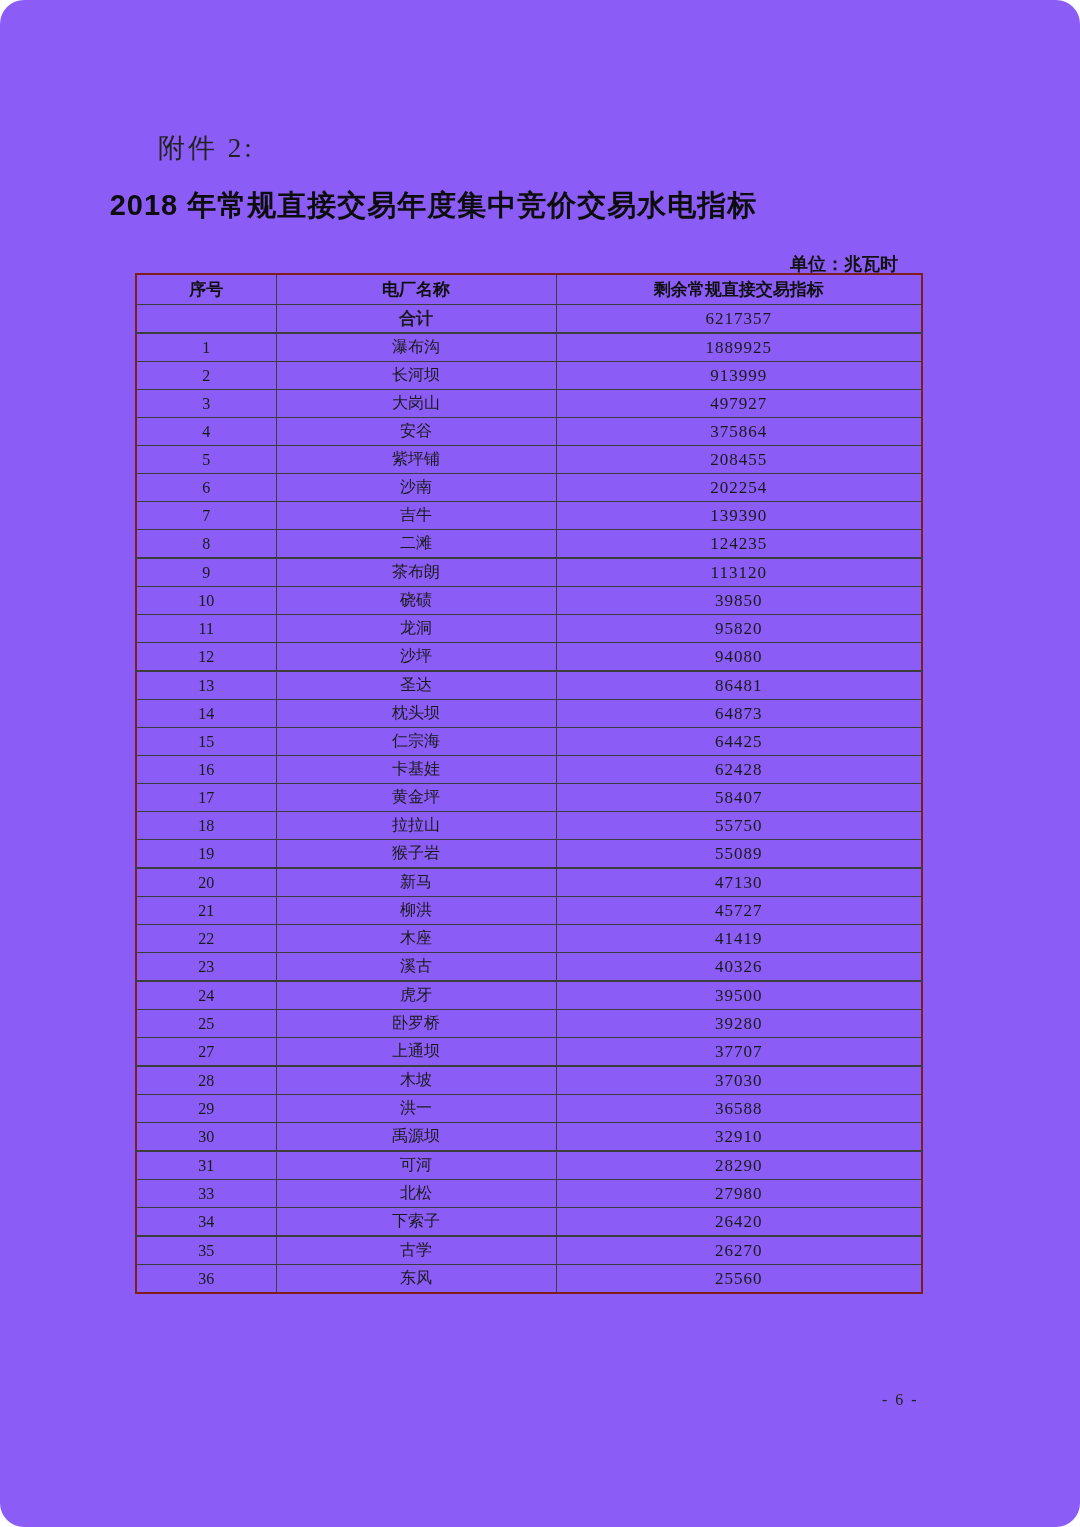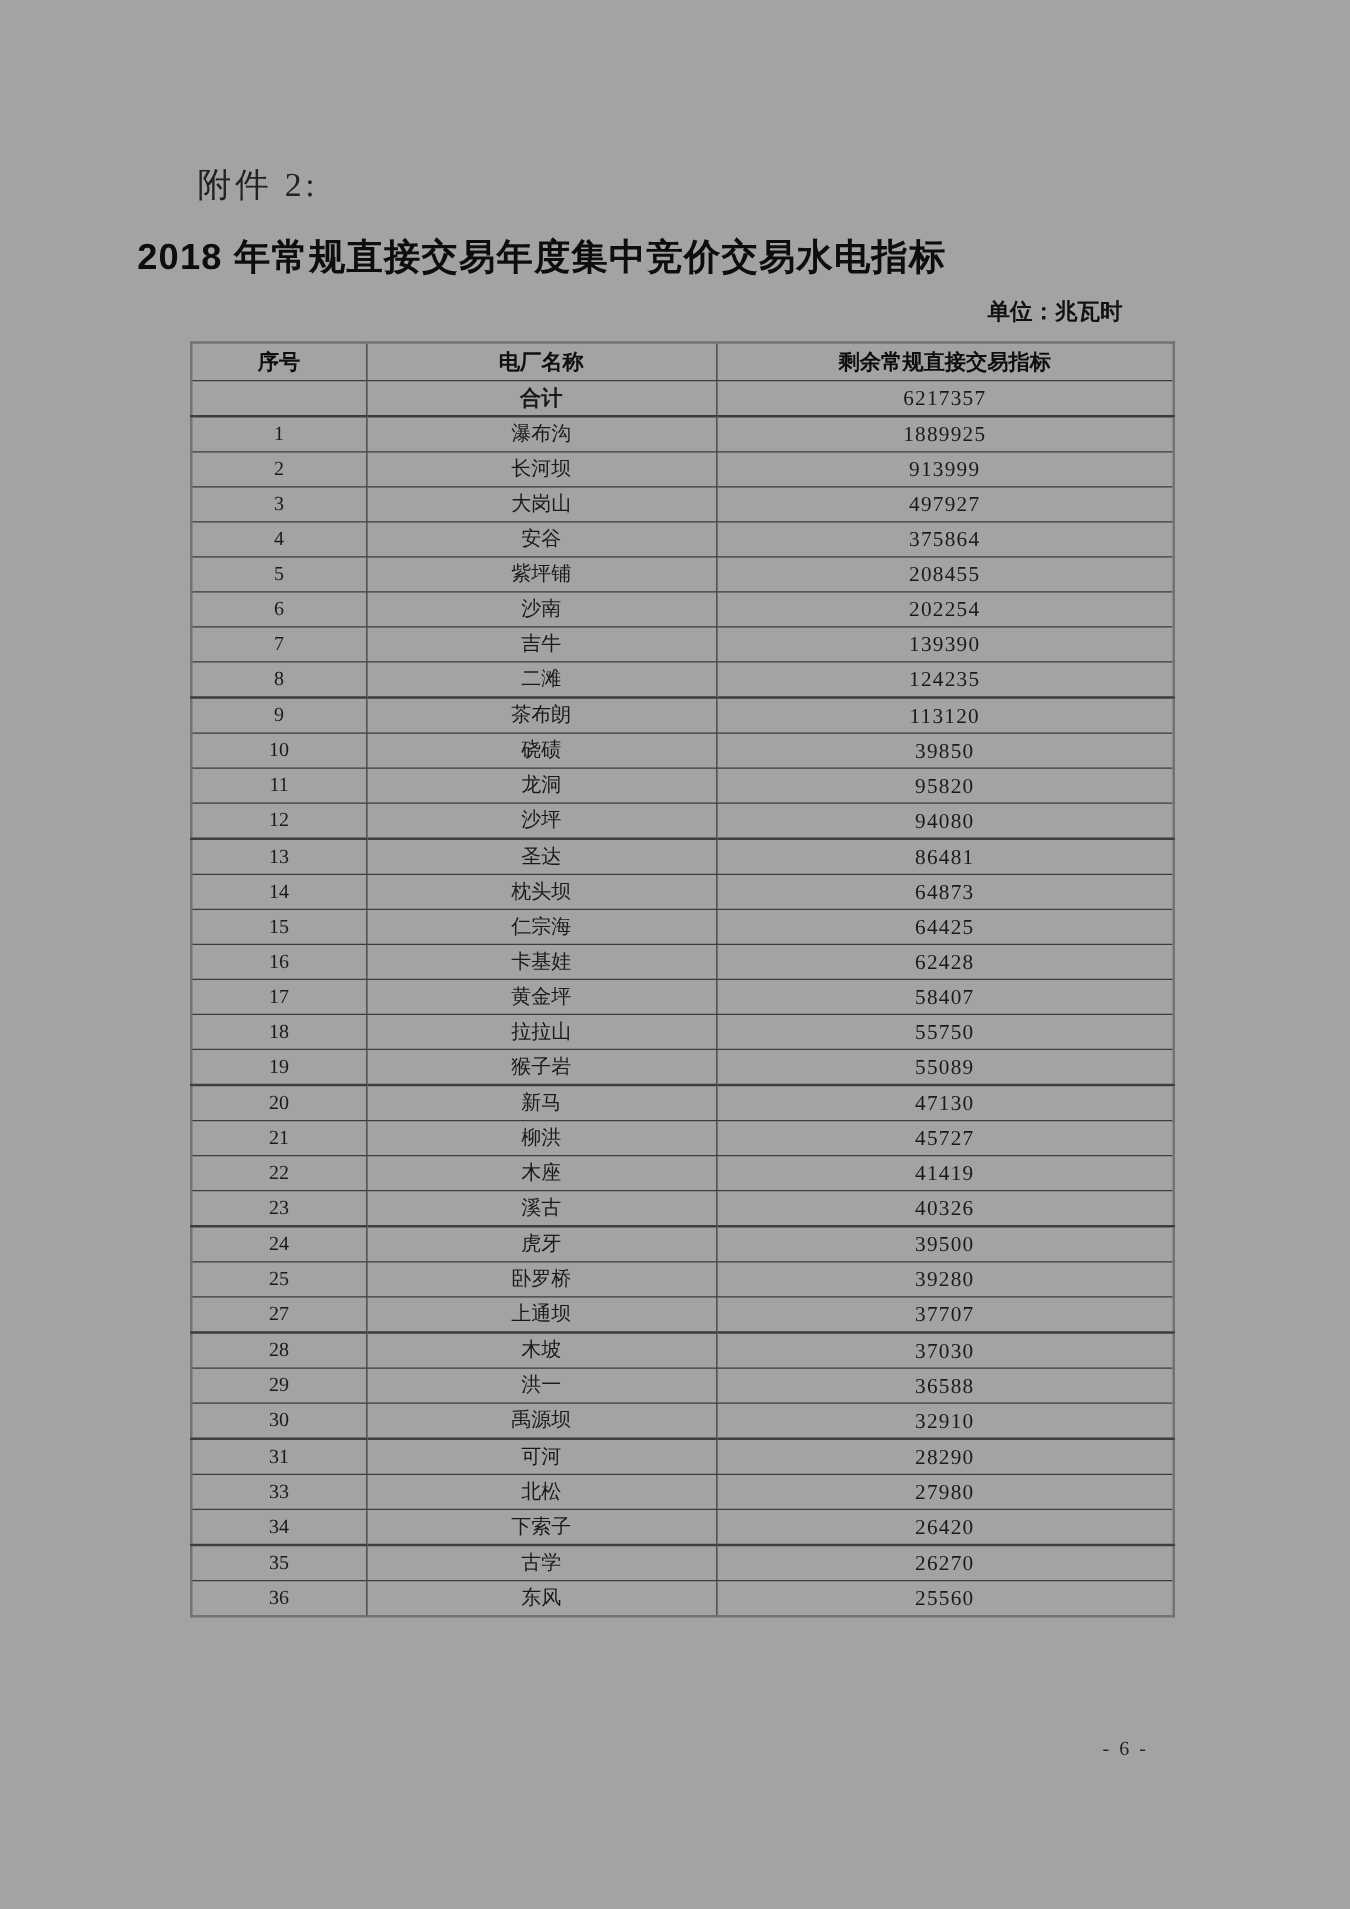--- a/index.html
+++ b/index.html
@@ -6,10 +6,11 @@
   .page {
     position:relative;
     width:1080px; height:1527px;
-    background:#a3a3a3;
+    background:#8b5cf6;
     font-family:"Liberation Serif", serif;
     color:#141414;
     overflow:hidden;
+    border-radius:24px;
   }
   .attachment-label {
     position:absolute; left:158px; top:130px;

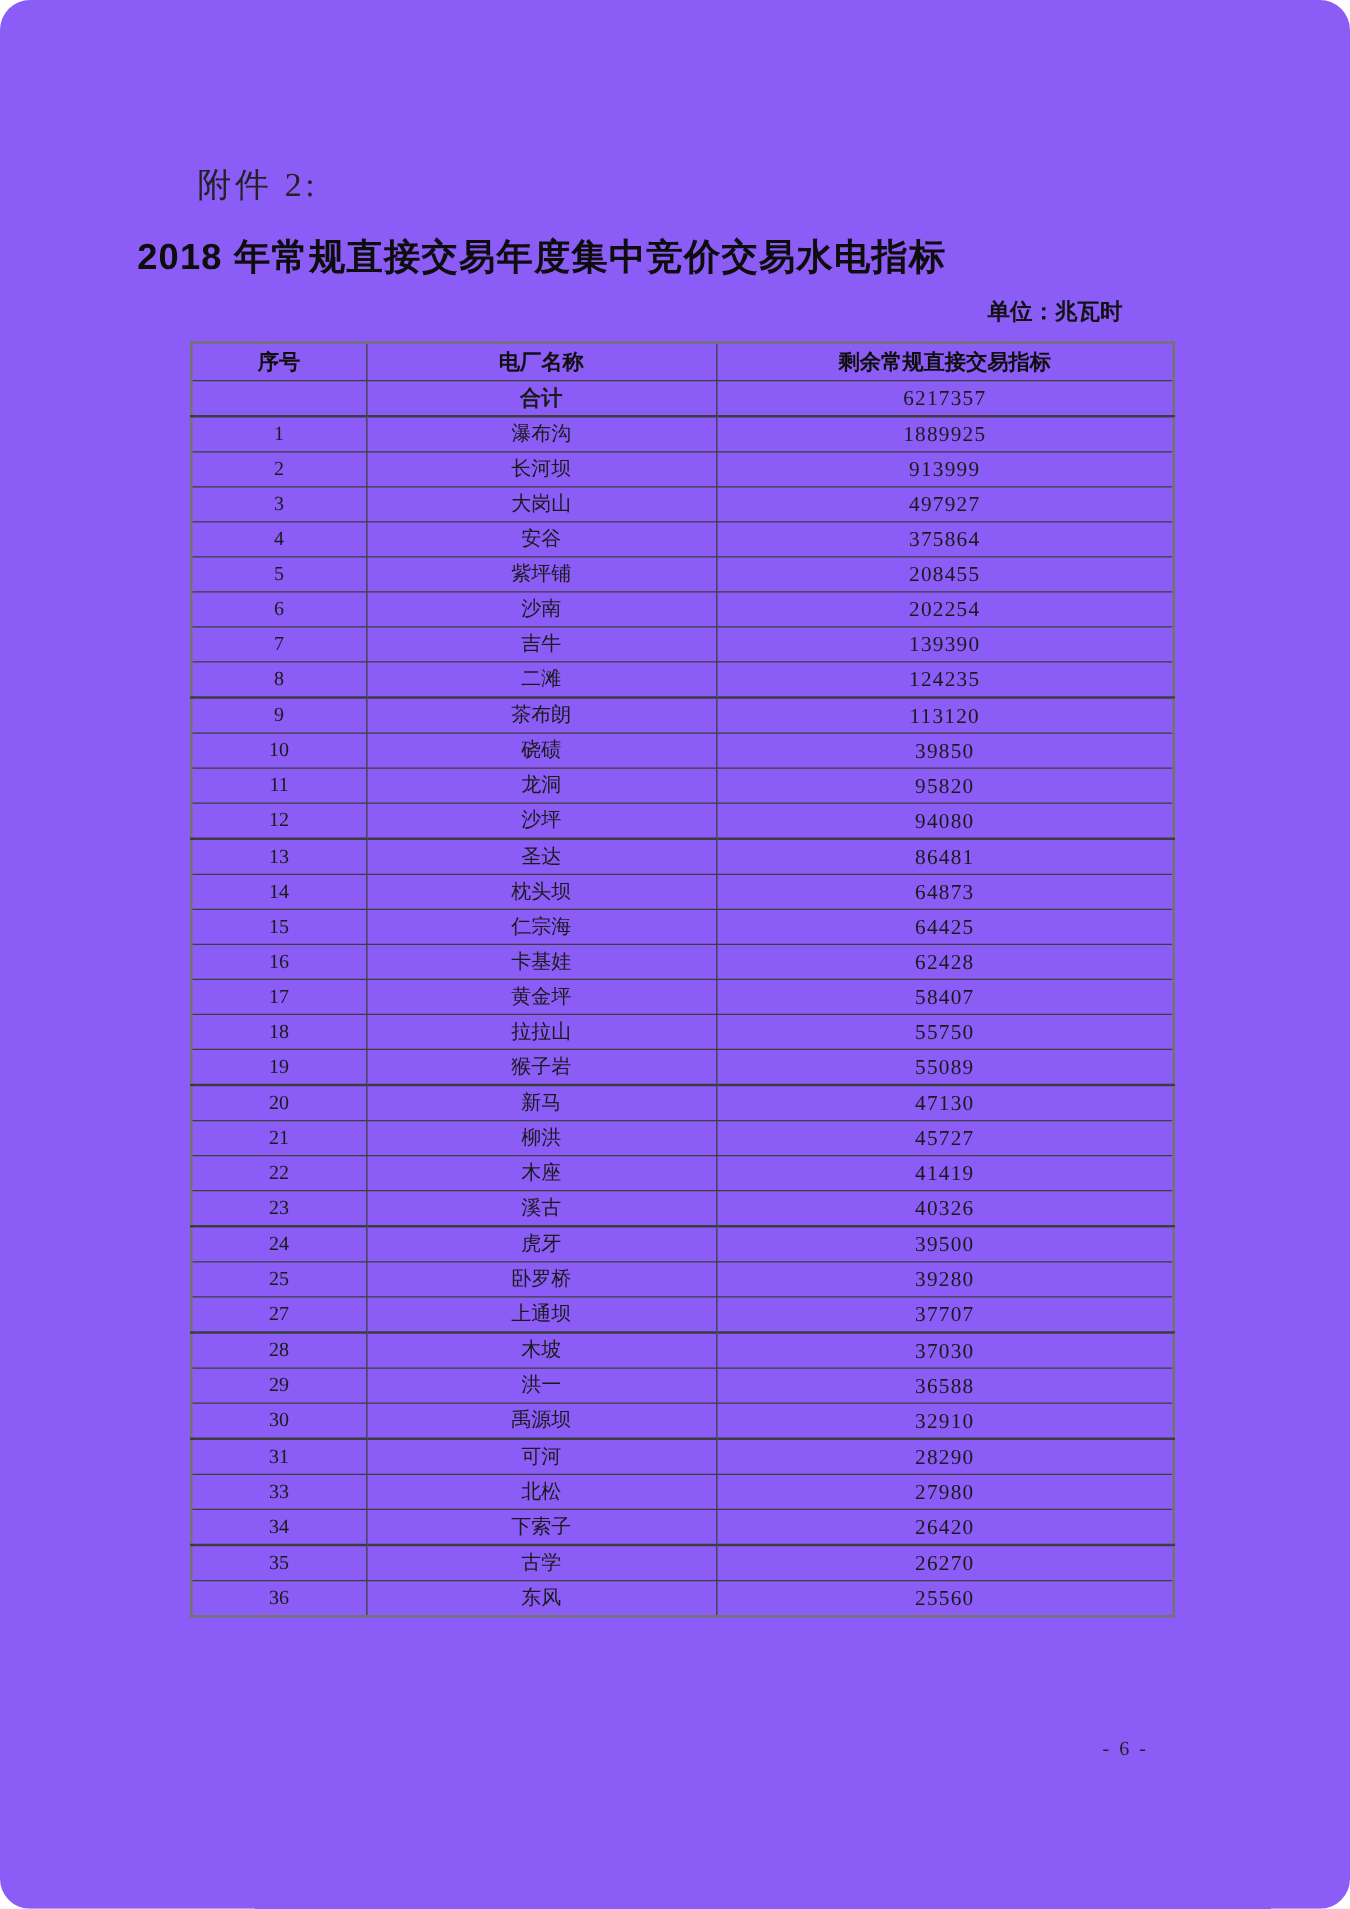--- a/index.html
+++ b/index.html
@@ -25,7 +25,7 @@
     color:#0d0d0d;
   }
   .unit-label {
-    position:absolute; top:237px; right:182px;
+    position:absolute; top:252px; right:182px;
     font-weight:bold; font-size:18px;
     color:#111;
   }

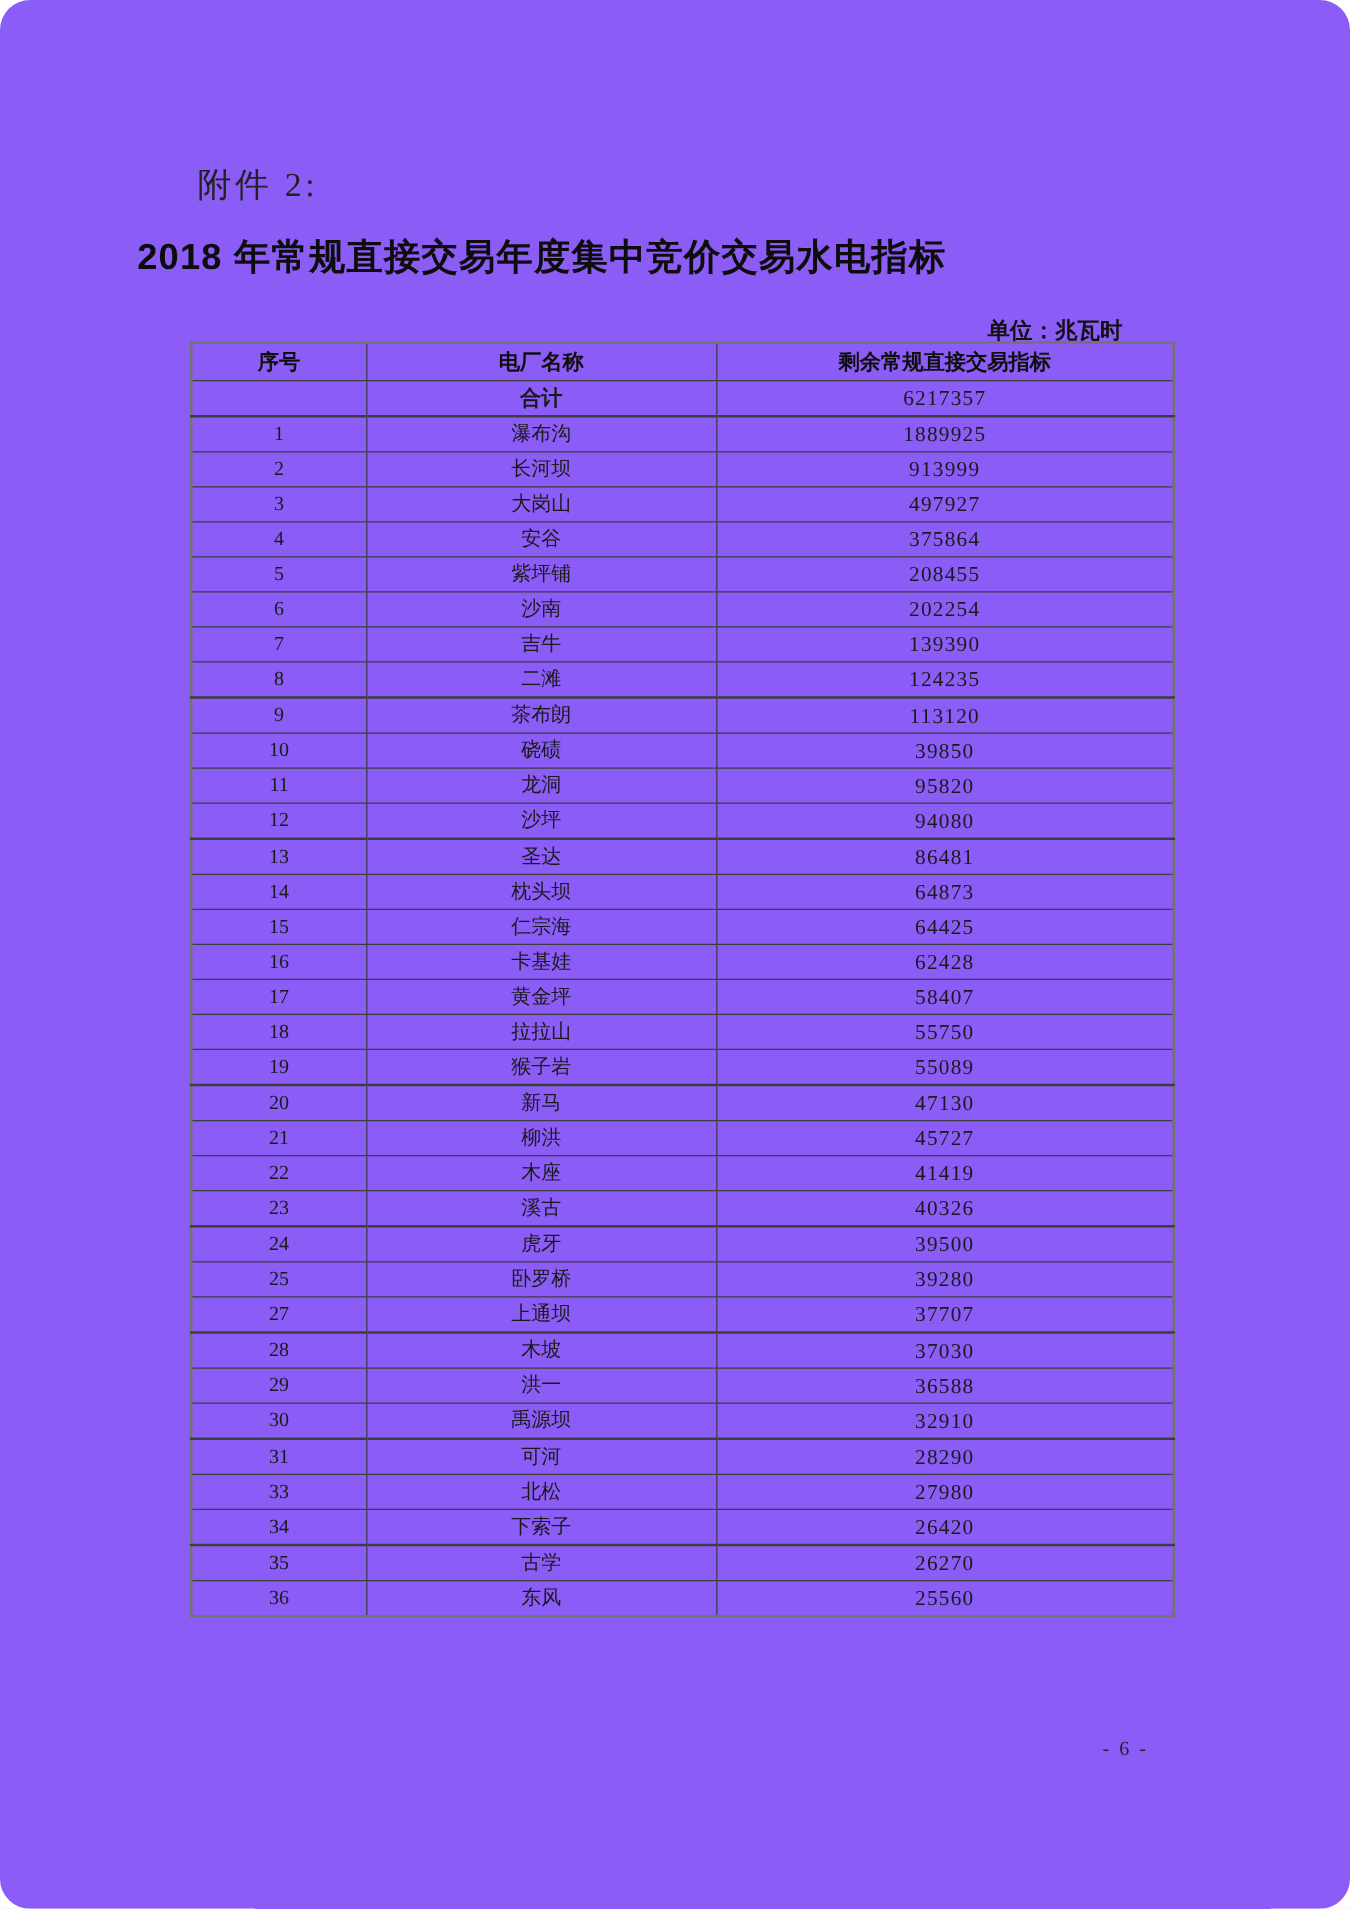--- a/index.html
+++ b/index.html
@@ -30,11 +30,11 @@
     color:#111;
   }
   table.indicator-table {
-    position:absolute; left:152px; top:273px;
+    position:absolute; left:135px; top:273px;
     width:786px;
     border-collapse:collapse;
     table-layout:fixed;
-    border:2px solid #737373;
+    border:2px solid #7f1d1d;
   }
   .indicator-table col.c-no   { width:140px; }
   .indicator-table col.c-name { width:280px; }

